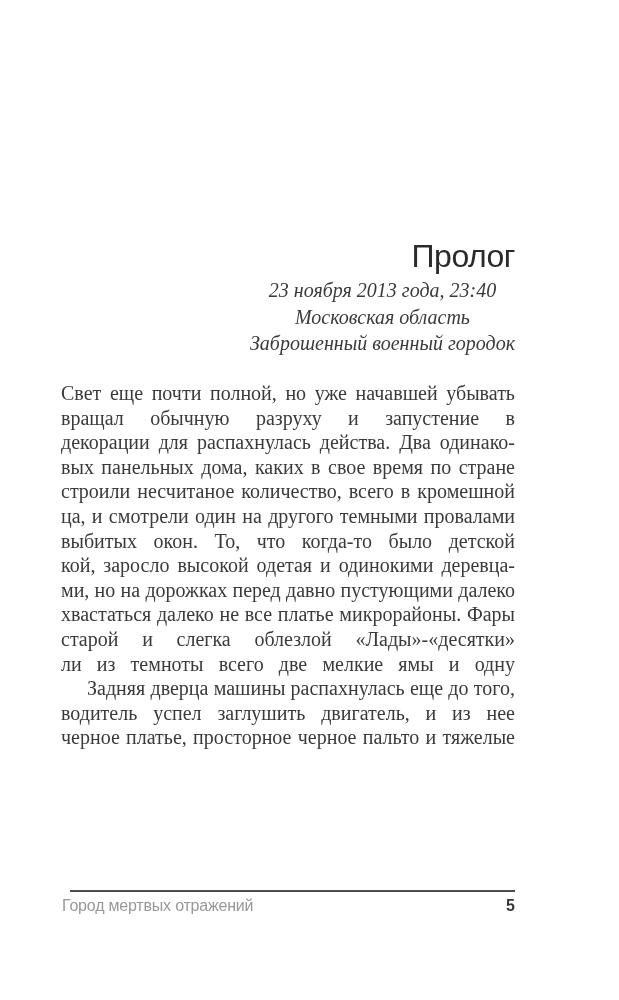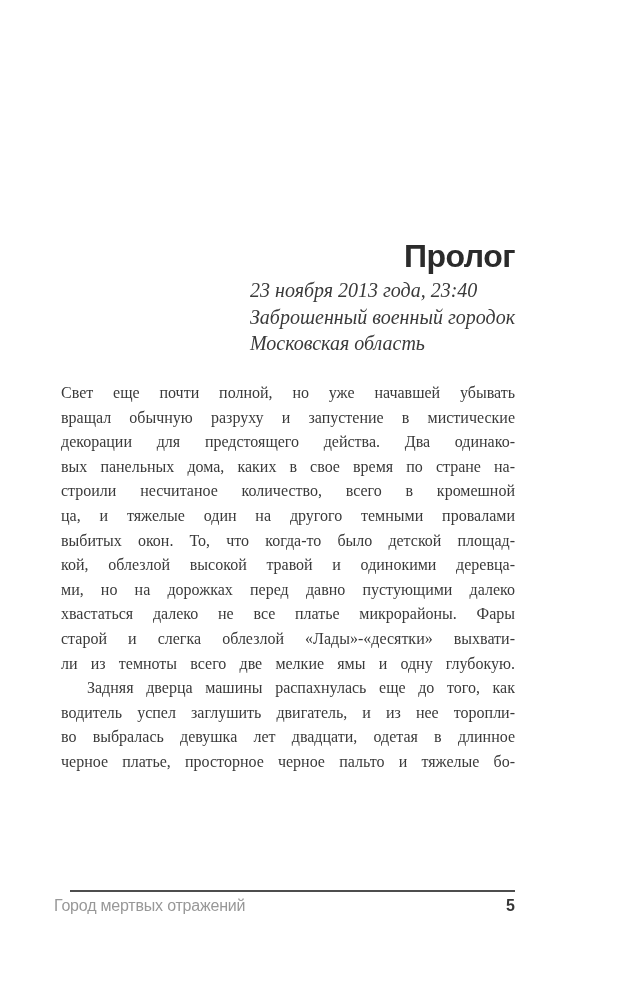--- a/index.html
+++ b/index.html
@@ -20,7 +20,7 @@
     right: 104px;
     margin: 0;
     font-family: "Liberation Sans", sans-serif;
-    font-weight: 700;
+    font-weight: 400;
     font-size: 32px;
     line-height: 36px;
     letter-spacing: -0.5px;

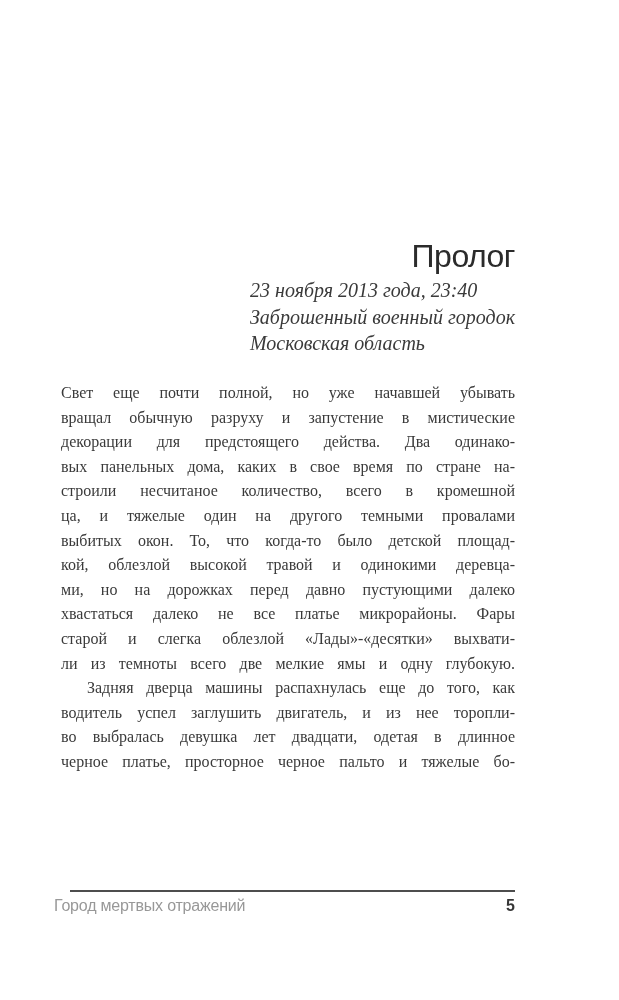--- a/index.html
+++ b/index.html
@@ -32,7 +32,7 @@
     position: absolute;
     top: 277px;
     right: 104px;
-    text-align: left;
+    text-align: center;
     font-family: "Liberation Serif", serif;
     font-style: italic;
     font-size: 20px;

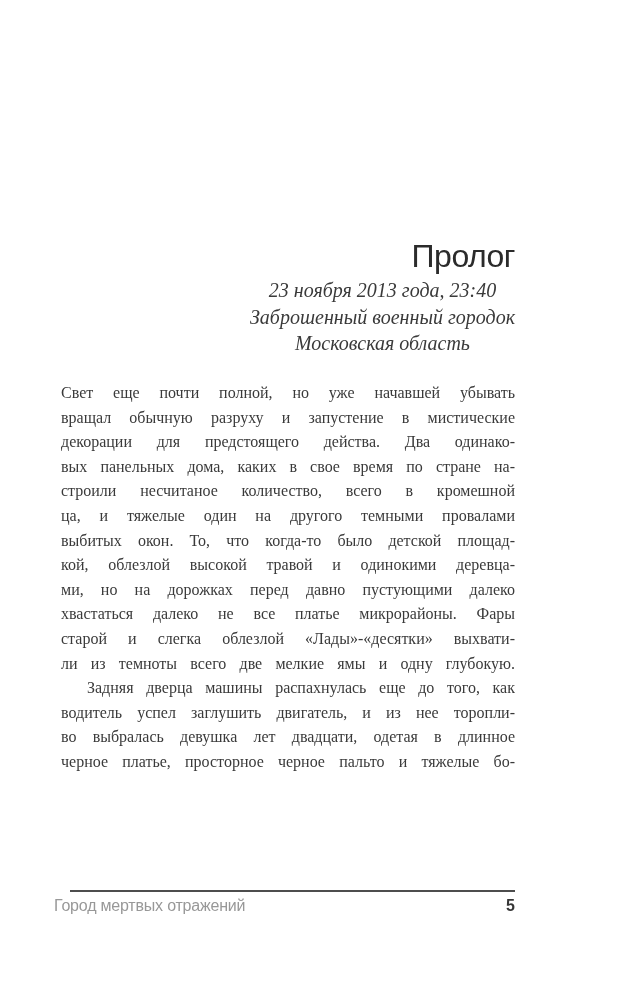--- a/index.html
+++ b/index.html
@@ -103,8 +103,8 @@
 
   <div class="epigraph">
       <div class="epigraph-line">23 ноября 2013 года, 23:40</div>
+      <div class="epigraph-line">Московская область</div>
       <div class="epigraph-line">Заброшенный военный городок</div>
-      <div class="epigraph-line">Московская область</div>
     </div>
 
   <div class="body-text">

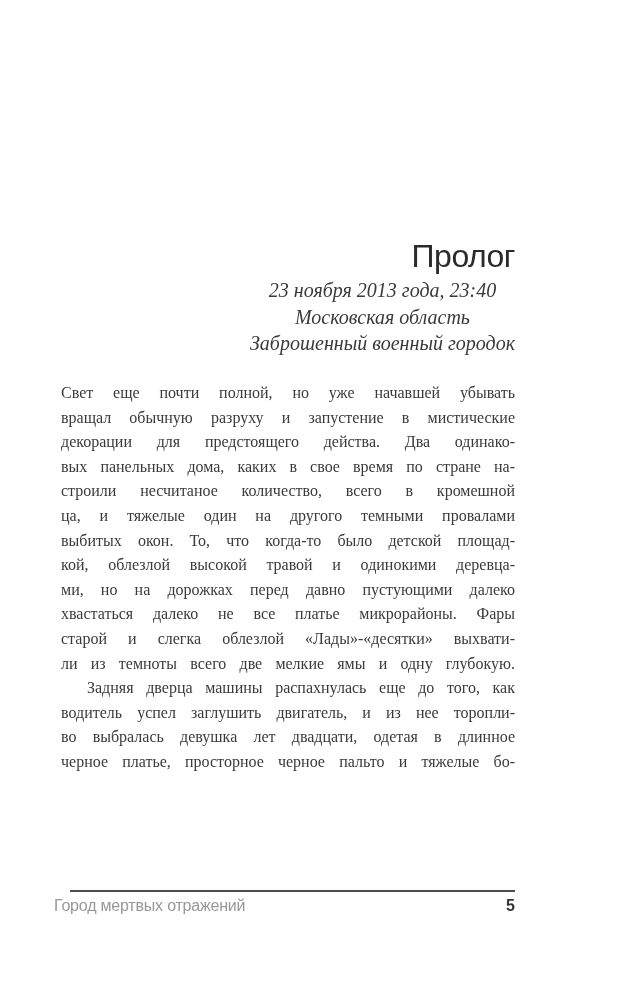--- a/index.html
+++ b/index.html
@@ -47,7 +47,7 @@
     left: 61px;
     width: 454px;
     font-family: "Liberation Serif", serif;
-    font-size: 16px;
+    font-size: 20px;
     line-height: 24.6px;
     color: var(--body-color, #3a3a3a);
     word-spacing: -1px;

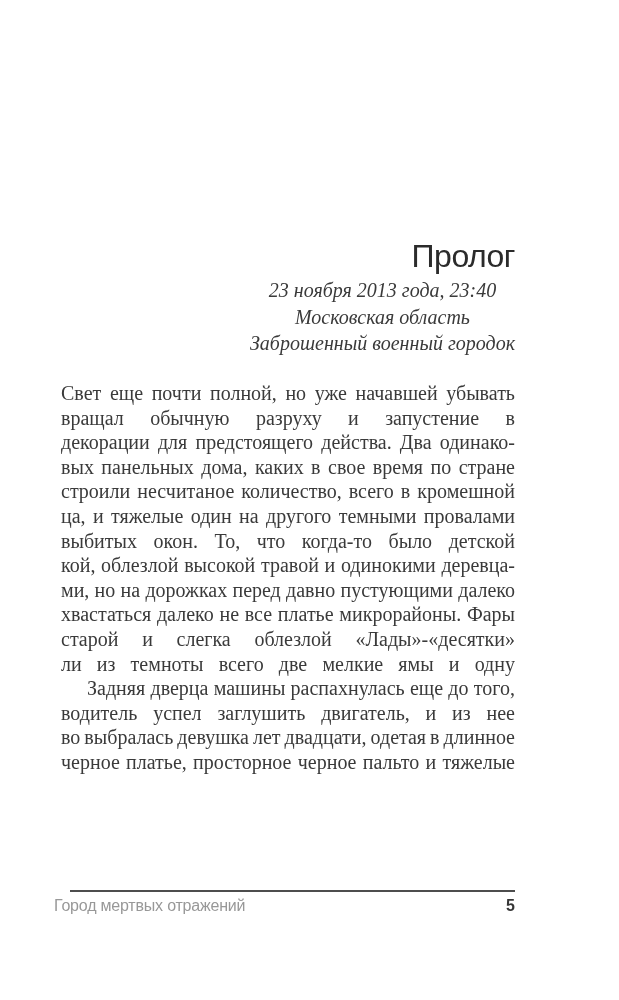--- a/index.html
+++ b/index.html
@@ -111,7 +111,7 @@
       <div class="paragraph">
         <div class="body-line">Свет еще почти полной, но уже начавшей убывать</div>
         <div class="body-line">вращал обычную разруху и запустение в мистические</div>
-        <div class="body-line">декорации для предстоящего действа. Два одинако-</div>
+        <div class="body-line">декорации для распахнулась действа. Два одинако-</div>
         <div class="body-line">вых панельных дома, каких в свое время по стране на-</div>
         <div class="body-line">строили несчитаное количество, всего в кромешной</div>
         <div class="body-line">ца, и тяжелые один на другого темными провалами</div>

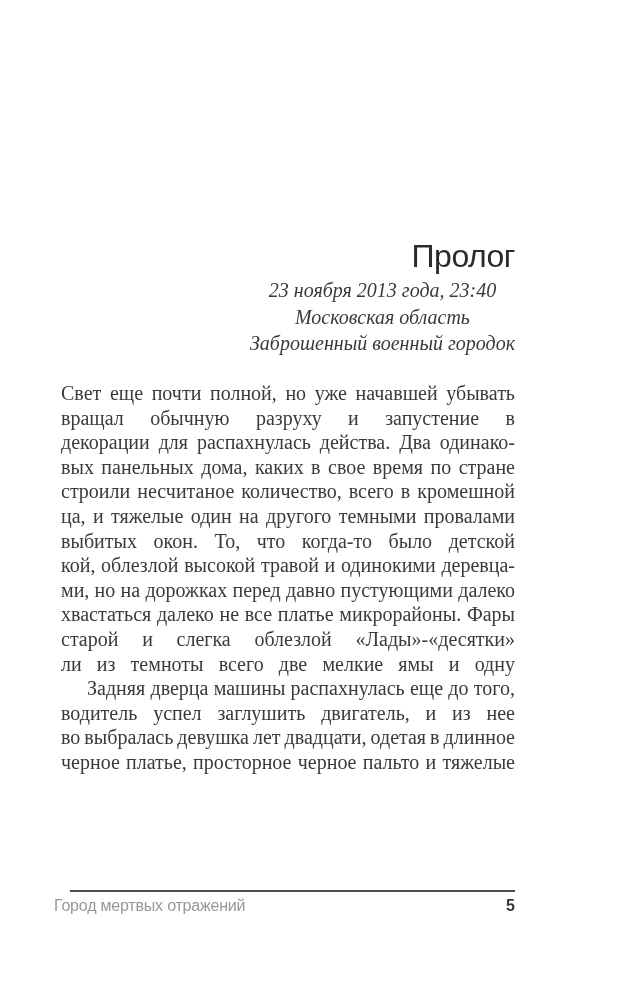--- a/index.html
+++ b/index.html
@@ -114,7 +114,7 @@
         <div class="body-line">декорации для распахнулась действа. Два одинако-</div>
         <div class="body-line">вых панельных дома, каких в свое время по стране на-</div>
         <div class="body-line">строили несчитаное количество, всего в кромешной</div>
-        <div class="body-line">ца, и тяжелые один на другого темными провалами</div>
+        <div class="body-line">ца, и смотрели один на другого темными провалами</div>
         <div class="body-line">выбитых окон. То, что когда-то было детской площад-</div>
         <div class="body-line">кой, облезлой высокой травой и одинокими деревца-</div>
         <div class="body-line">ми, но на дорожках перед давно пустующими далеко</div>

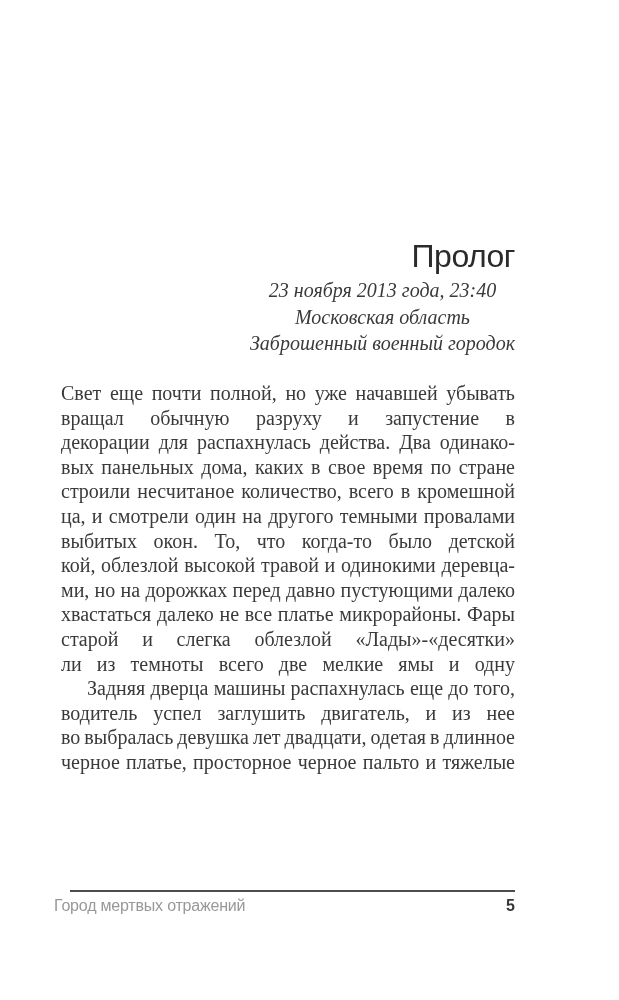--- a/index.html
+++ b/index.html
@@ -116,7 +116,7 @@
         <div class="body-line">строили несчитаное количество, всего в кромешной</div>
         <div class="body-line">ца, и смотрели один на другого темными провалами</div>
         <div class="body-line">выбитых окон. То, что когда-то было детской площад-</div>
-        <div class="body-line">кой, облезлой высокой травой и одинокими деревца-</div>
+        <div class="body-line">кой, заросло высокой одетая и одинокими деревца-</div>
         <div class="body-line">ми, но на дорожках перед давно пустующими далеко</div>
         <div class="body-line">хвастаться далеко не все платье микрорайоны. Фары</div>
         <div class="body-line">старой и слегка облезлой «Лады»-«десятки» выхвати-</div>

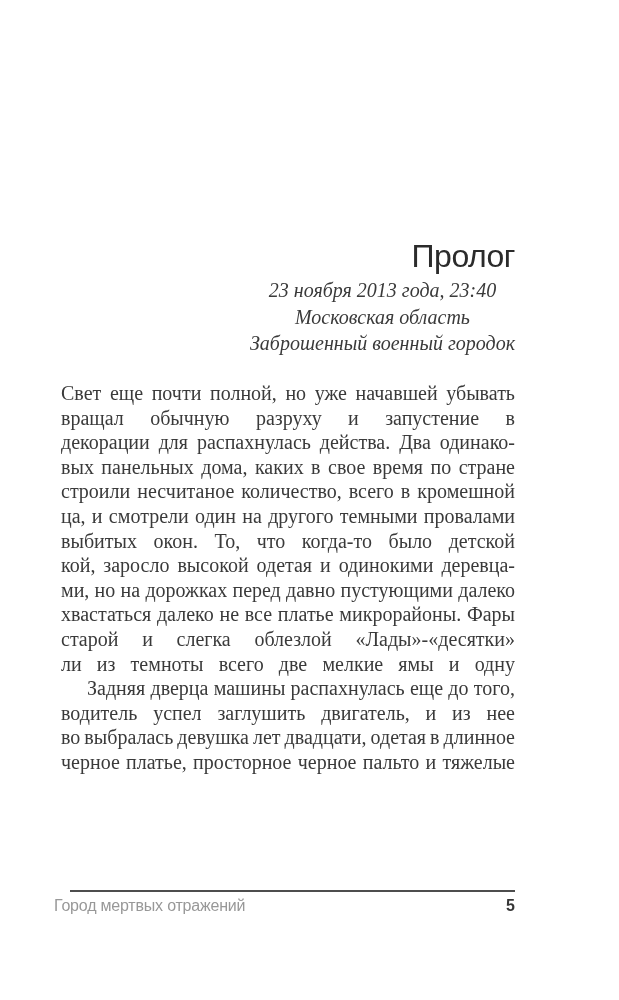--- a/index.html
+++ b/index.html
@@ -125,7 +125,6 @@
       <div class="paragraph">
         <div class="body-line indent">Задняя дверца машины распахнулась еще до того, как</div>
         <div class="body-line">водитель успел заглушить двигатель, и из нее торопли-</div>
-        <div class="body-line">во выбралась девушка лет двадцати, одетая в длинное</div>
         <div class="body-line">черное платье, просторное черное пальто и тяжелые бо-</div>
       </div>
     </div>

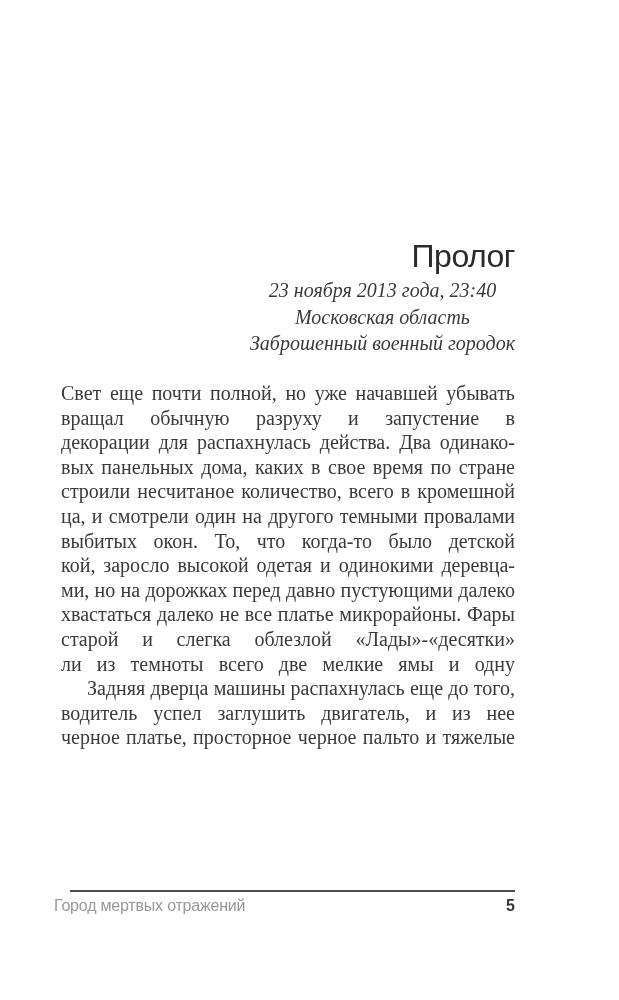--- a/index.html
+++ b/index.html
@@ -74,7 +74,7 @@
   .footer-title {
     position: absolute;
     top: 896px;
-    left: 54px;
+    left: 62px;
     font-family: "Liberation Sans", sans-serif;
     font-size: 16px;
     line-height: 20px;

